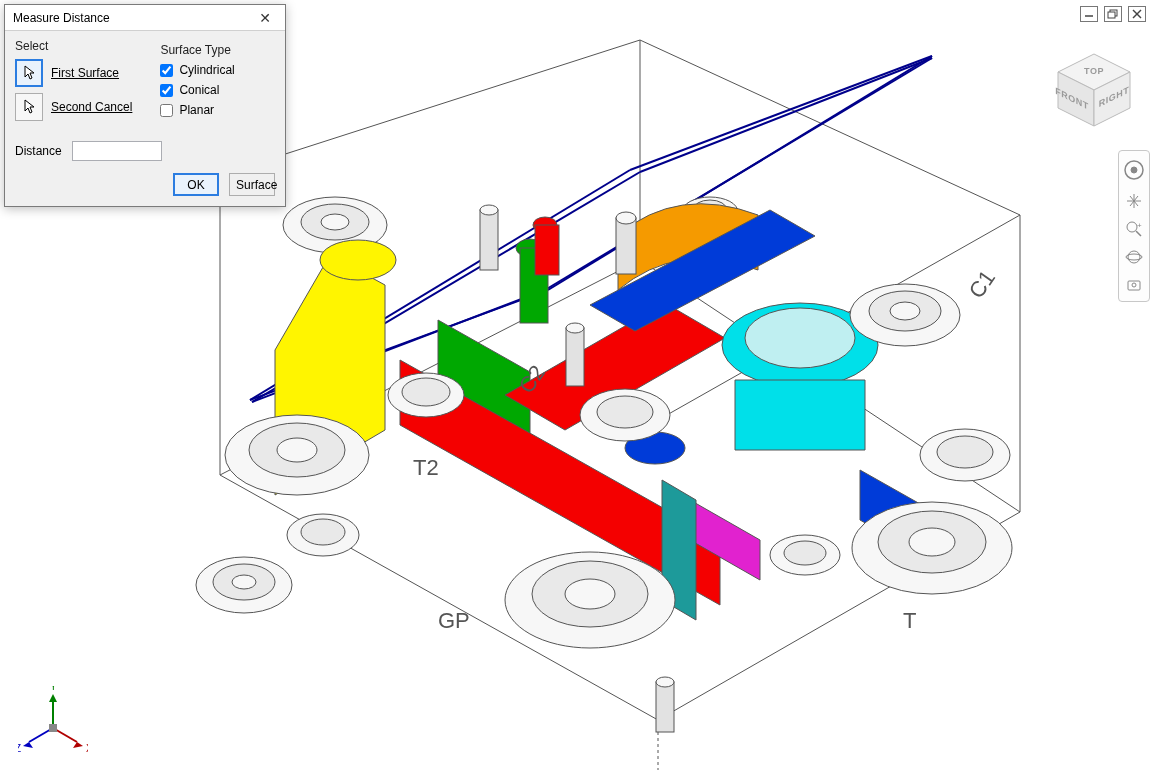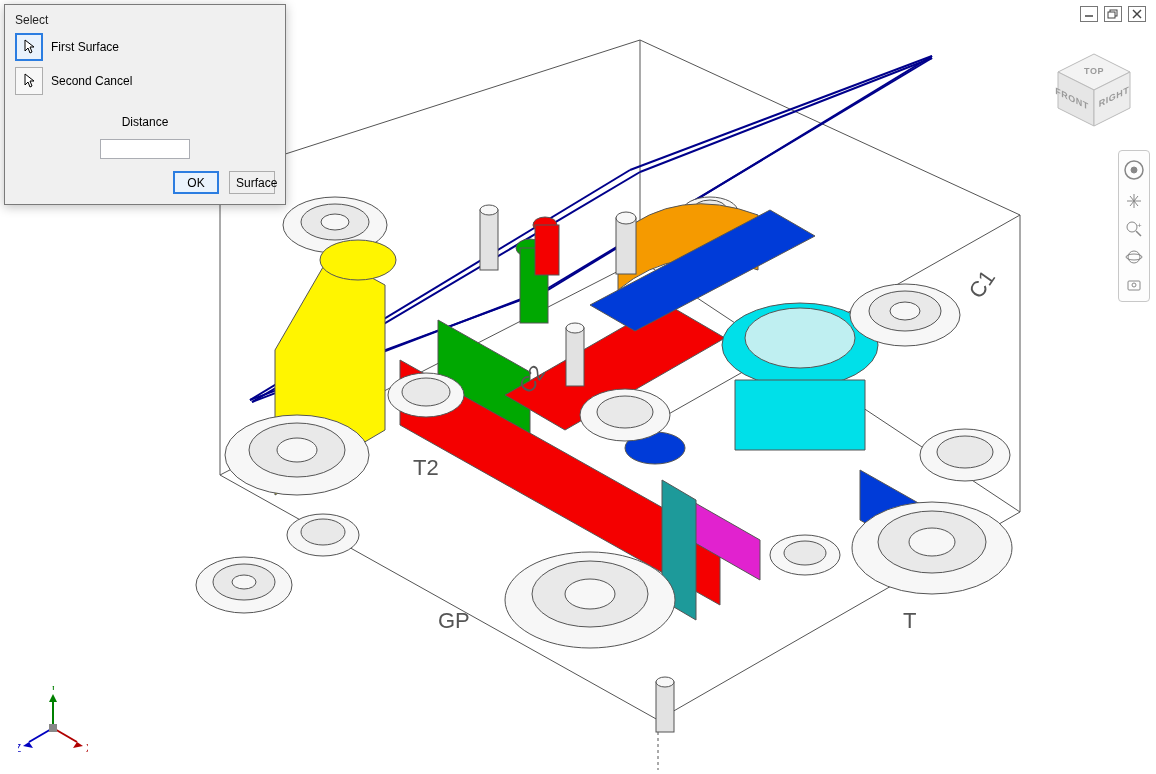--- a/index.html
+++ b/index.html
@@ -360,6 +360,10 @@
 </div>
 
 <div class="dialog">
+  <div class="titlebar">
+    <span>Measure Distance</span>
+    <span class="close">✕</span>
+  </div>
   <div class="dialog-body">
     <div class="groups">
       <div class="group">

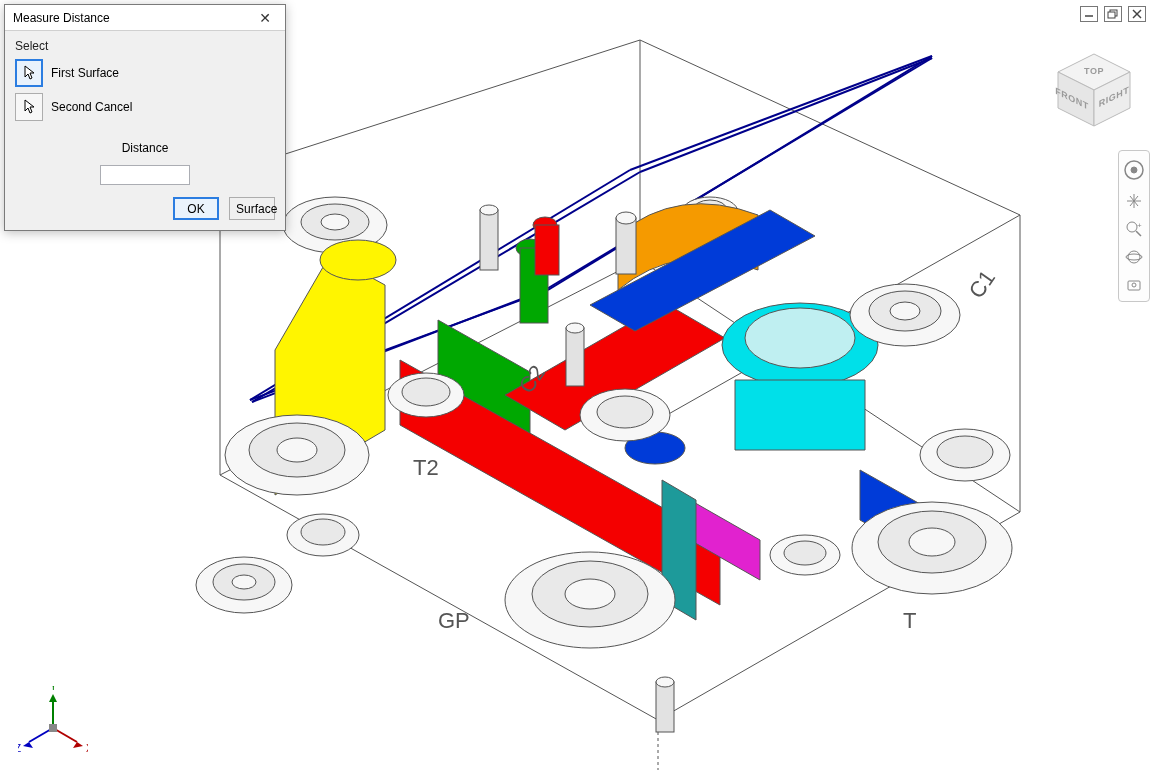--- a/index.html
+++ b/index.html
@@ -390,6 +390,21 @@
         </div>
       </div>
 
+      <div class="group">
+        <div class="group-title">Surface Type</div>
+        <label class="chk-row">
+          <input type="checkbox" checked="" style="">
+          <span>Cylindrical</span>
+        </label>
+        <label class="chk-row">
+          <input type="checkbox" checked="" style="">
+          <span>Conical</span>
+        </label>
+        <label class="chk-row">
+          <input type="checkbox" style="">
+          <span>Planar</span>
+        </label>
+      </div>
     </div>
 
     <div class="distance-row">

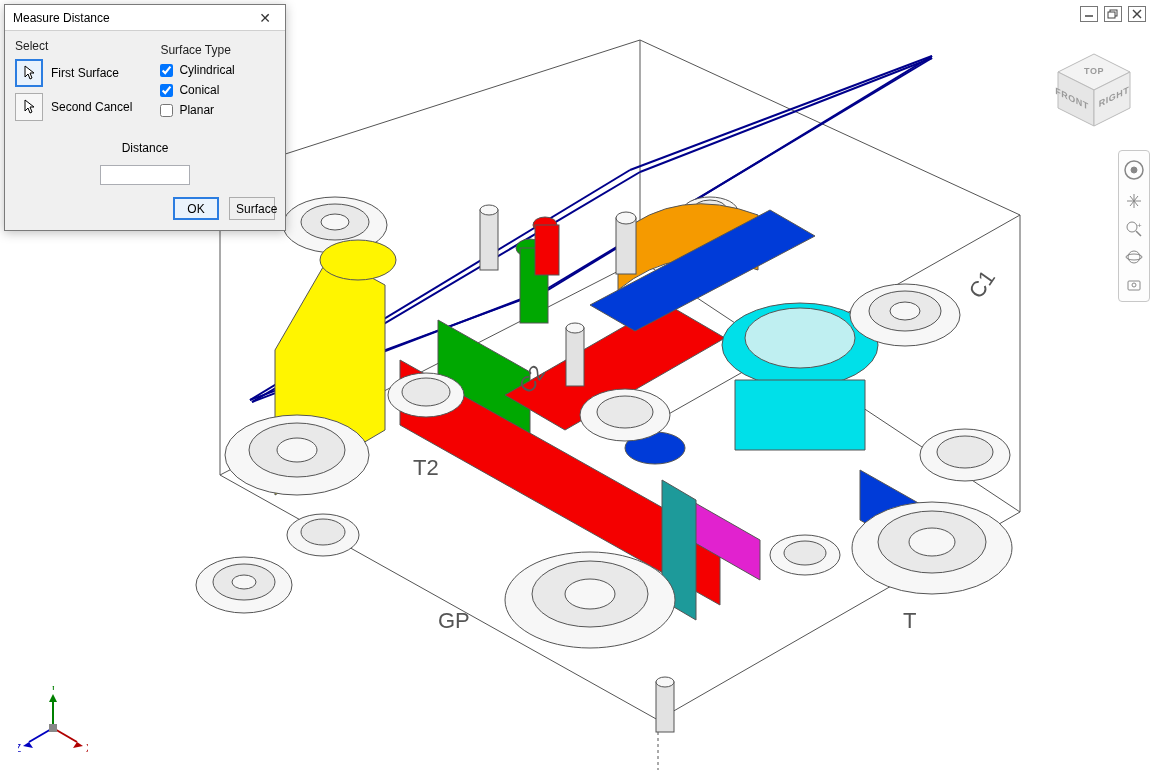--- a/index.html
+++ b/index.html
@@ -62,6 +62,7 @@
     align-items: center;
     gap: 8px;
     margin-bottom: 6px;
+    text-decoration: underline;
   }
   .sel-btn .btn {
     width: 28px;

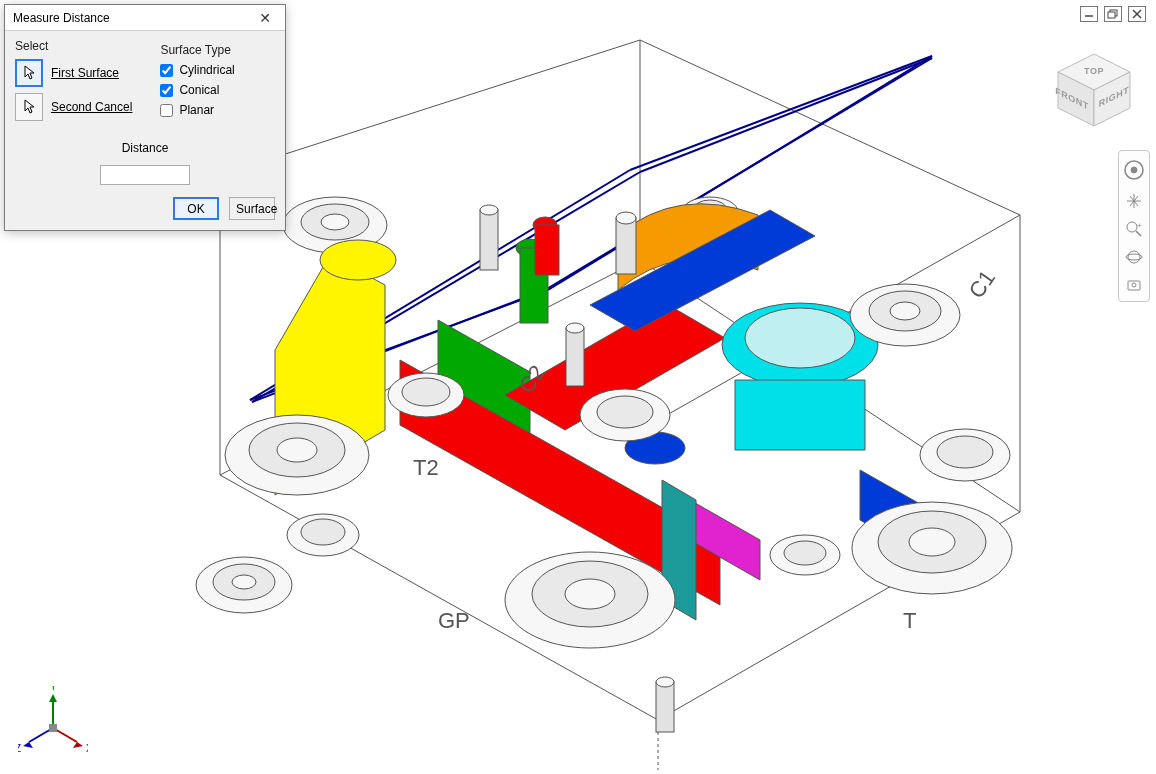--- a/index.html
+++ b/index.html
@@ -97,7 +97,6 @@
     align-items: center;
     gap: 10px;
     margin-top: 14px;
-    flex-direction: column;
   }
   .distance-row input {
     width: 90px;

